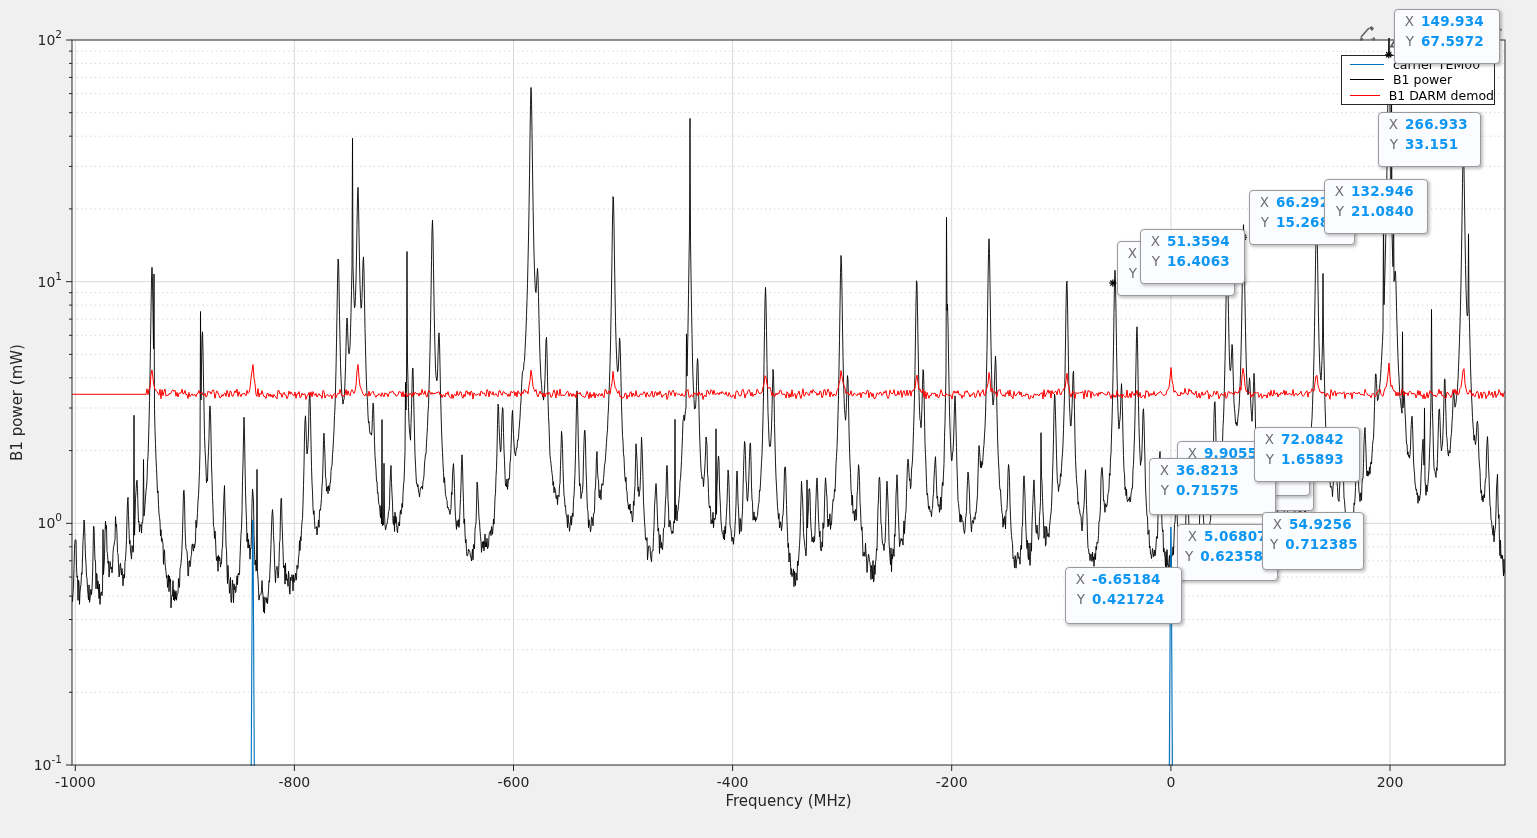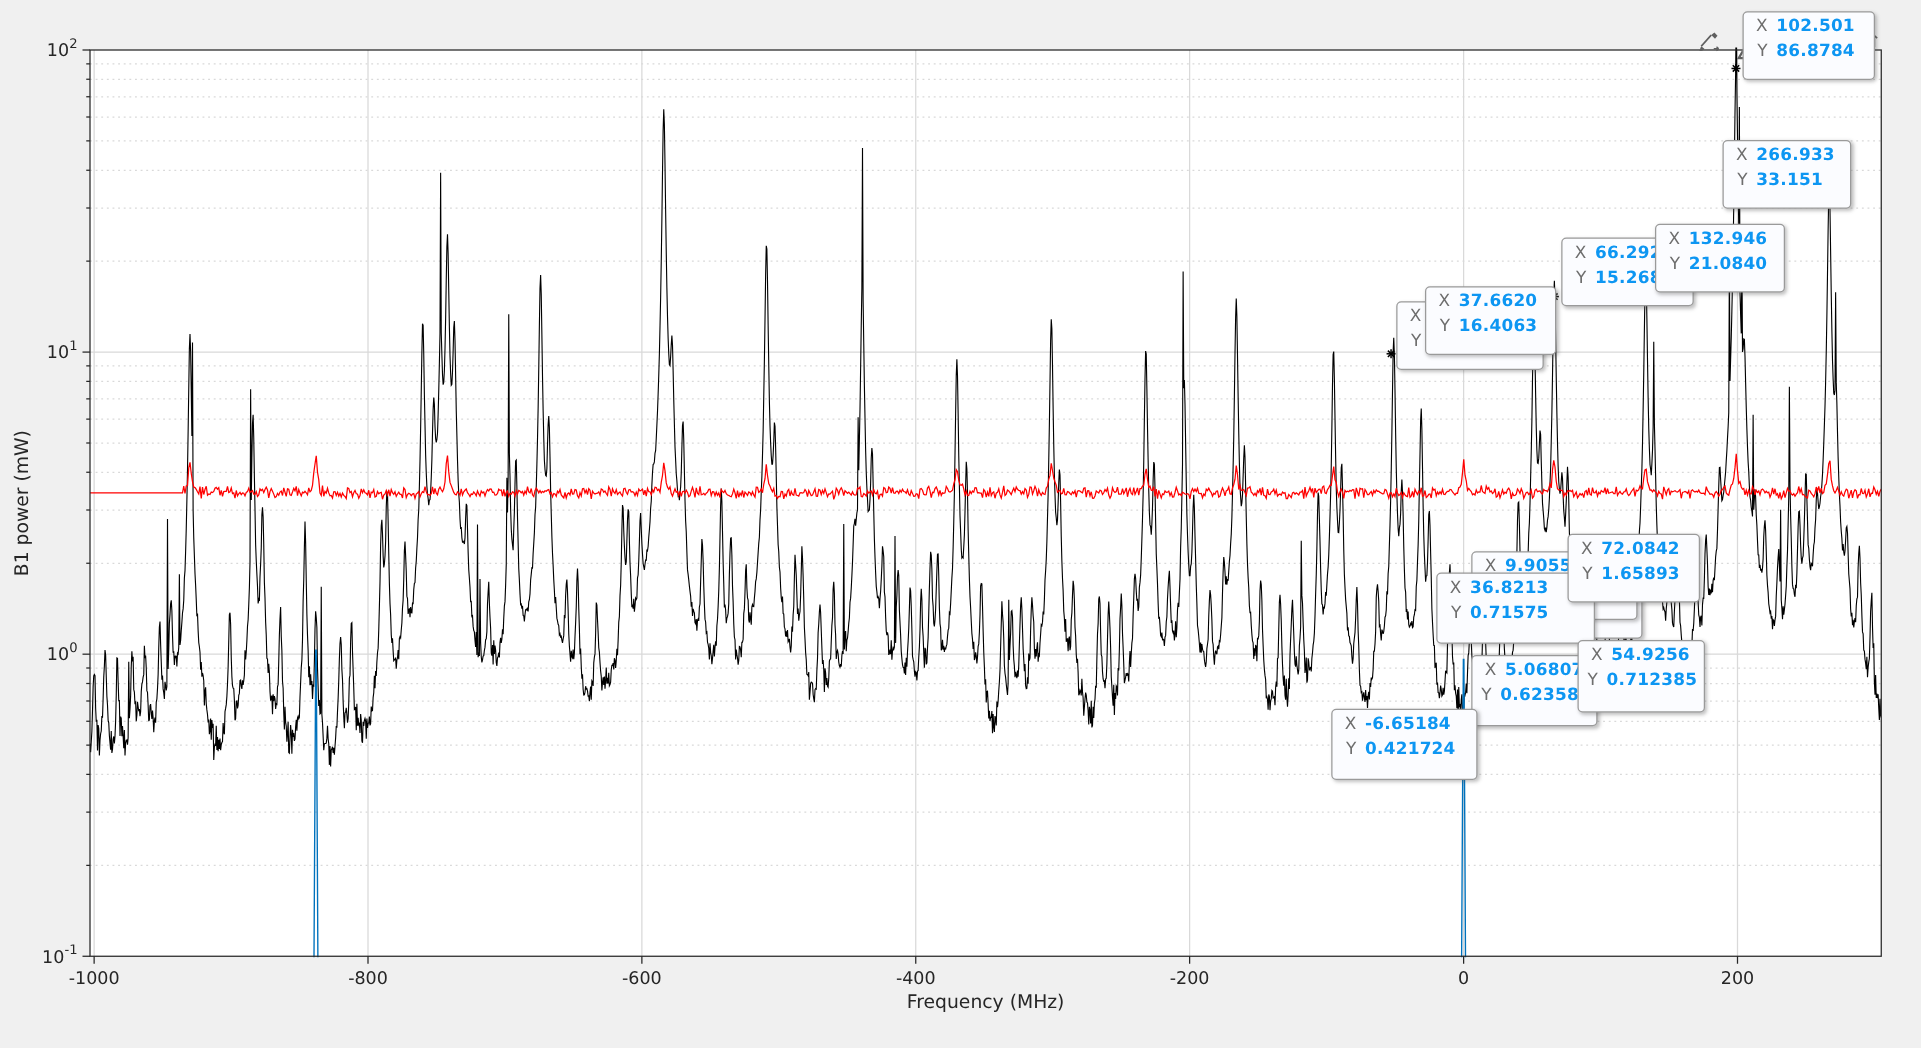--- a/index.html
+++ b/index.html
@@ -221,7 +221,7 @@
       <div class="tip" style="left: 1394px; top: 9px; width: 89px; height: 47px; z-index: 45;">
         <div class="tiprow">
           <span class="tiplab">X</span>
-          <span class="tipval">102.501</span>
+          <span class="tipval">149.934</span>
         </div>
         <div class="tiprow">
           <span class="tiplab">Y</span>

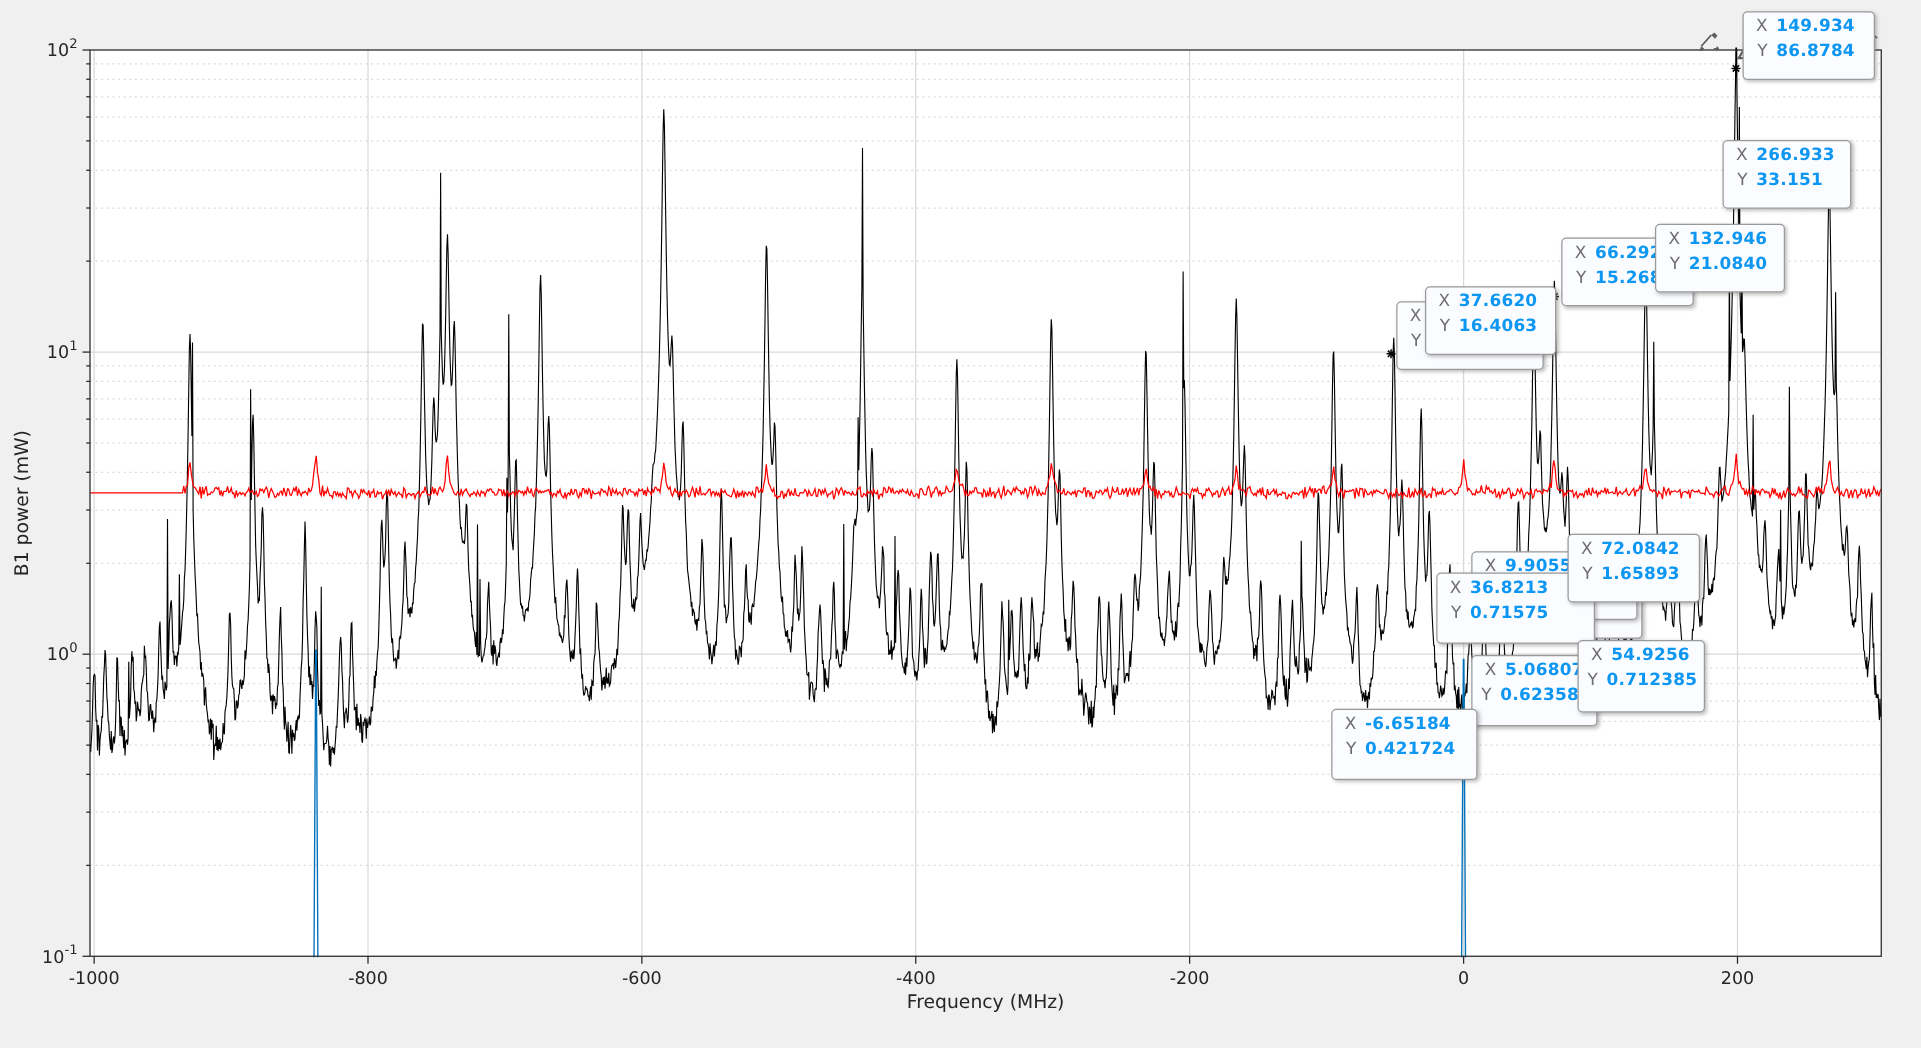--- a/index.html
+++ b/index.html
@@ -225,7 +225,7 @@
         </div>
         <div class="tiprow">
           <span class="tiplab">Y</span>
-          <span class="tipval">86.8784</span>
+          <span class="tipval">67.5972</span>
         </div>
       </div>
       <div class="tip" style="left: 1378px; top: 112px; width: 86px; height: 47px; z-index: 30;">

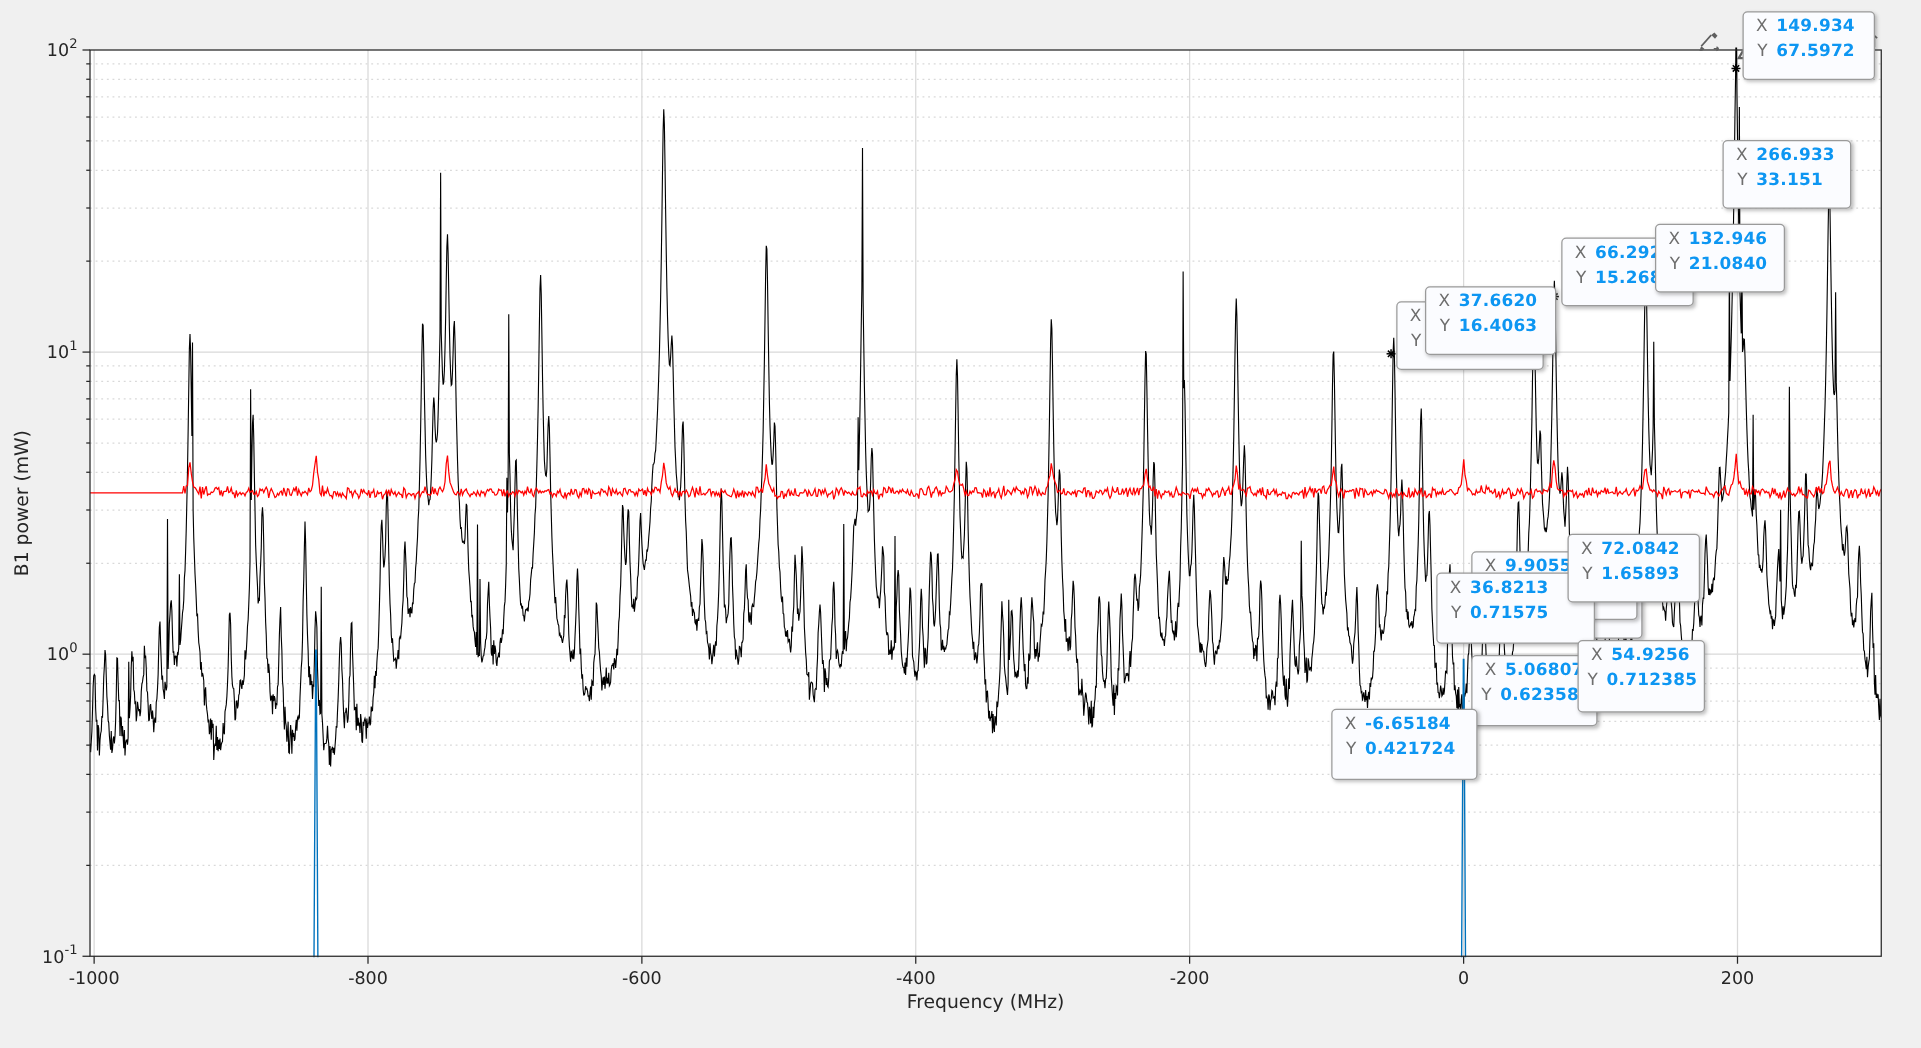--- a/index.html
+++ b/index.html
@@ -216,6 +216,20 @@
     </g>
   </svg>
 
+  <div class="legend">
+    <div class="lrow">
+      <span class="lline" style="border-top-color: rgb(0, 114, 189);"></span>
+      <span class="ltext">carrier TEM00</span>
+    </div>
+    <div class="lrow">
+      <span class="lline" style="border-top-color: rgb(0, 0, 0);"></span>
+      <span class="ltext">B1 power</span>
+    </div>
+    <div class="lrow">
+      <span class="lline" style="border-top-color: rgb(255, 0, 0);"></span>
+      <span class="ltext">B1 DARM demod</span>
+    </div>
+  </div>
 
   <div id="tips">
       <div class="tip" style="left: 1394px; top: 9px; width: 89px; height: 47px; z-index: 45;">

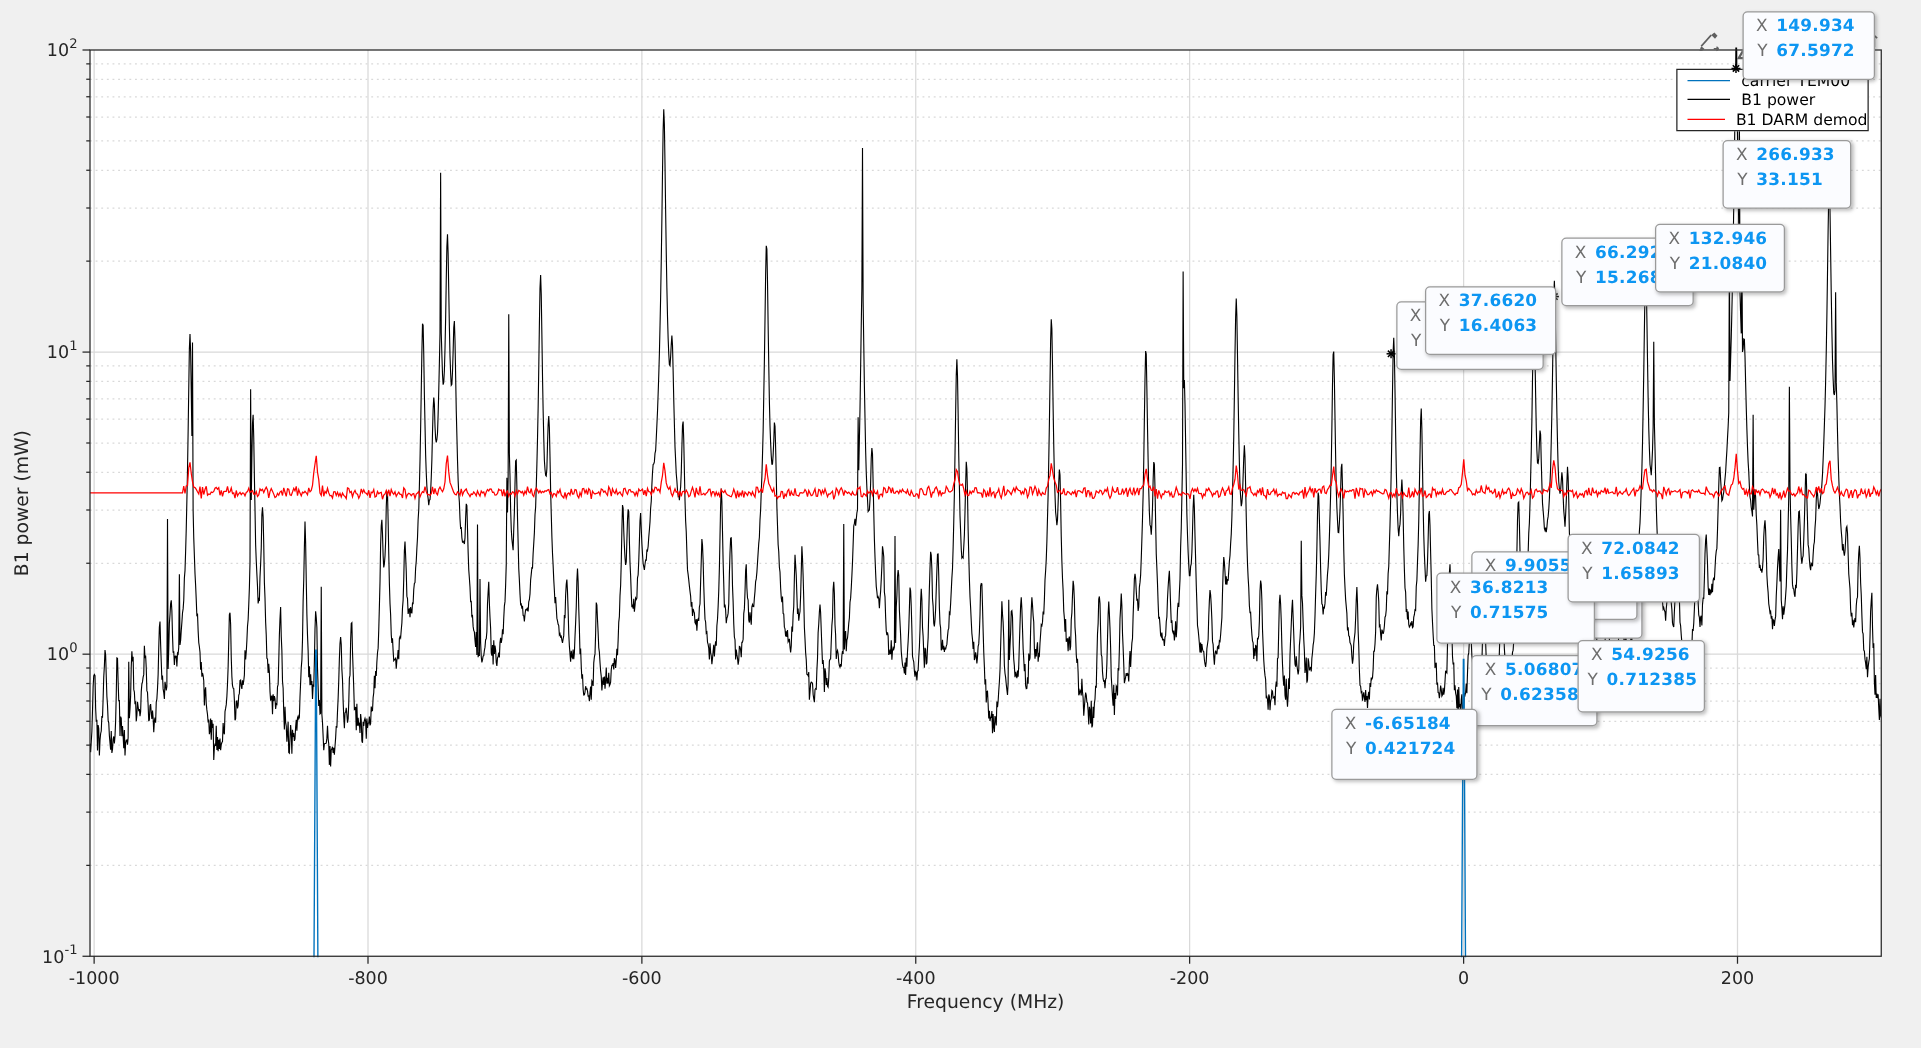--- a/index.html
+++ b/index.html
@@ -275,7 +275,7 @@
       <div class="tip" style="left: 1140px; top: 229px; width: 88px; height: 47px; z-index: 32;">
         <div class="tiprow">
           <span class="tiplab">X</span>
-          <span class="tipval">37.6620</span>
+          <span class="tipval">51.3594</span>
         </div>
         <div class="tiprow">
           <span class="tiplab">Y</span>

